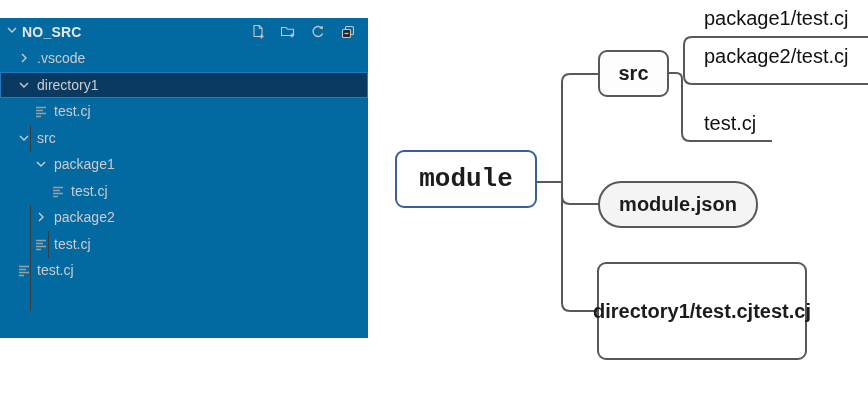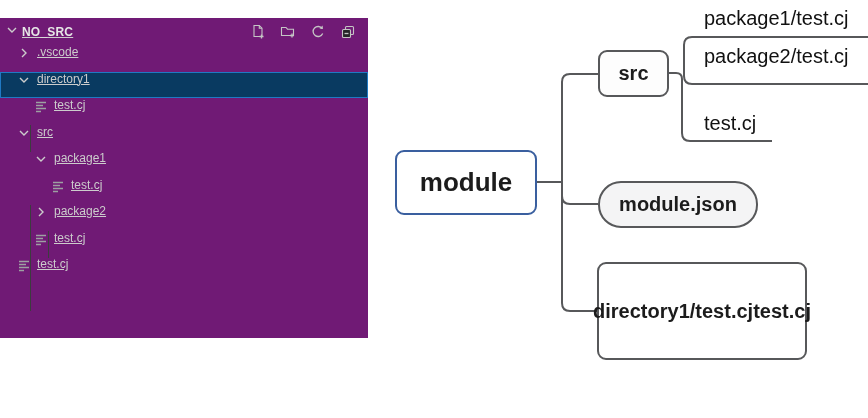--- a/index.html
+++ b/index.html
@@ -12,7 +12,7 @@
   
   .explorer{
     position:absolute;left:0;top:18px;width:368px;height:320px;
-    background:#701a75;color:#cccccc;font-size:12px;text-decoration:underline;
+    background:#0369a1;color:#cccccc;font-size:14px;
   }
   .exp-header{
     display:flex;align-items:center;height:27px;padding-left:4px;

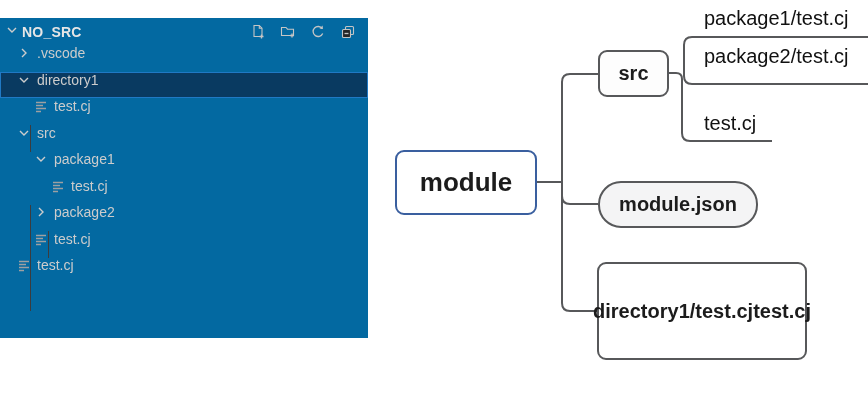--- a/index.html
+++ b/index.html
@@ -28,7 +28,7 @@
 
   .tree{position:relative;}
   .row{
-    display:flex;align-items:flex-start;height:26.5px;box-sizing:border-box;
+    display:flex;align-items:center;height:26.5px;box-sizing:border-box;
     cursor:pointer;white-space:nowrap;
   }
   .lv1{padding-left:16px;}

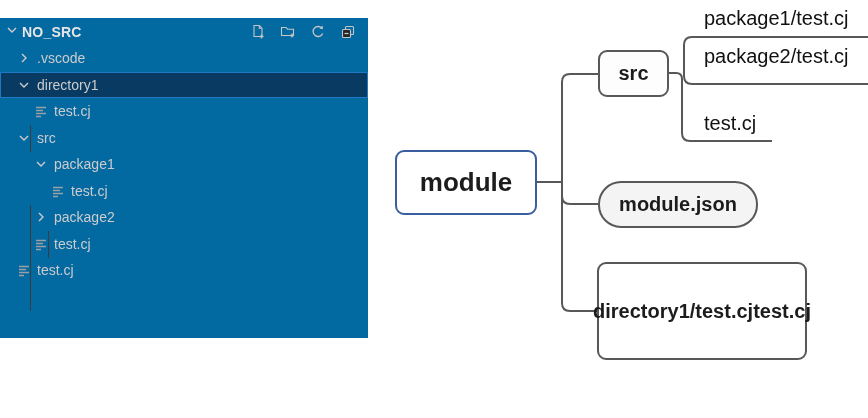--- a/index.html
+++ b/index.html
@@ -50,7 +50,7 @@
     display:flex;align-items:center;justify-content:center;
     color:#1c1c1c;font-weight:bold;
   }
-  .box-module{left:395px;top:150px;width:142px;height:65px;border-color:#3a5f9f;font-size:26px;}
+  .box-module{left:395px;top:150px;width:142px;height:58px;border-color:#3a5f9f;font-size:26px;font-family:Liberation Mono, monospace;}
   .box-src{left:598px;top:50px;width:71px;height:47px;font-size:20px;background:#fdfdfd;}
   .box-modulejson{left:598px;top:181px;width:160px;height:47px;font-size:20px;background:#f4f4f5;border-radius:23px;}
   .box-group{left:597px;top:262px;width:210px;height:98px;font-size:20px;flex-direction:row;line-height:29px;}

